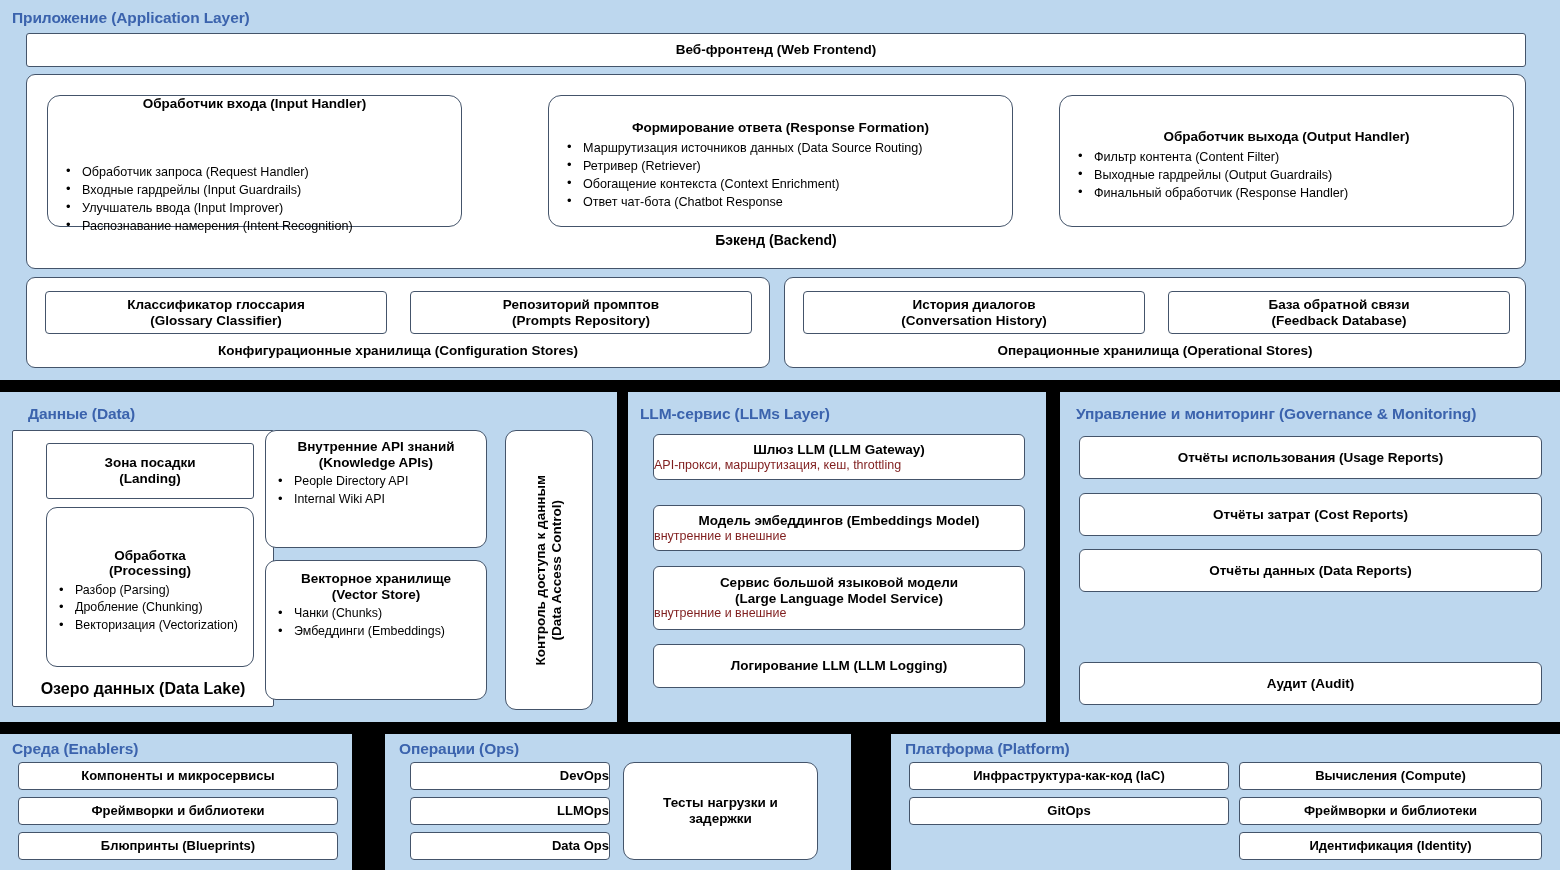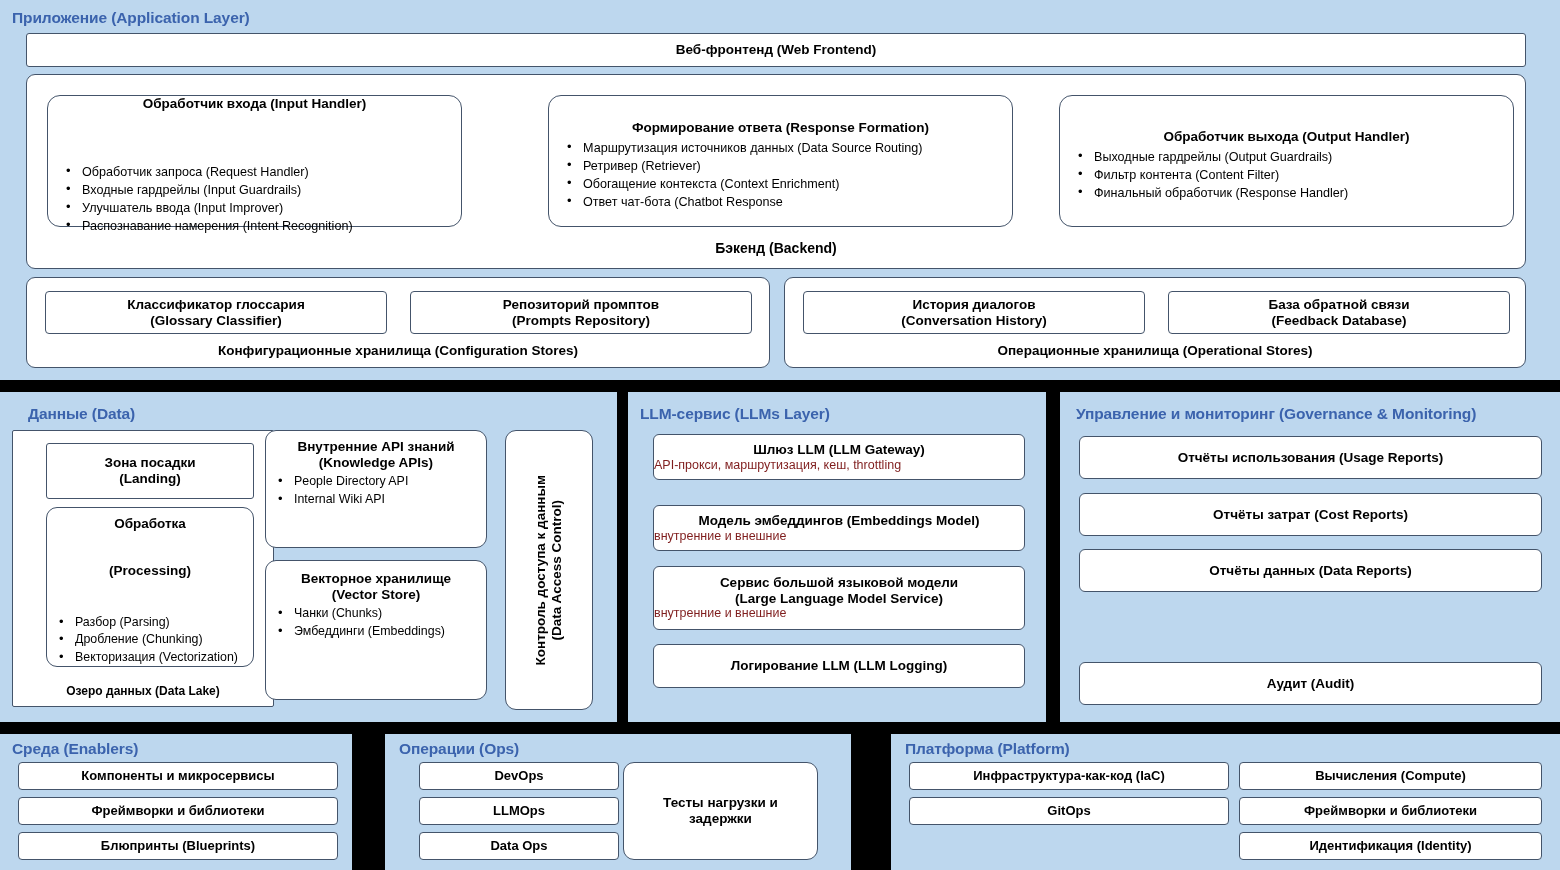--- a/index.html
+++ b/index.html
@@ -141,8 +141,8 @@
       <div class="box rnd sub-card" id="output-handler">
         <div class="box-title">Обработчик выхода (Output Handler)</div>
         <ul class="bullets">
+          <li>Фильтр контента (Content Filter)</li>
           <li>Выходные гардрейлы (Output Guardrails)</li>
-          <li>Фильтр контента (Content Filter)</li>
           <li>Финальный обработчик (Response Handler)</li>
         </ul>
       </div>

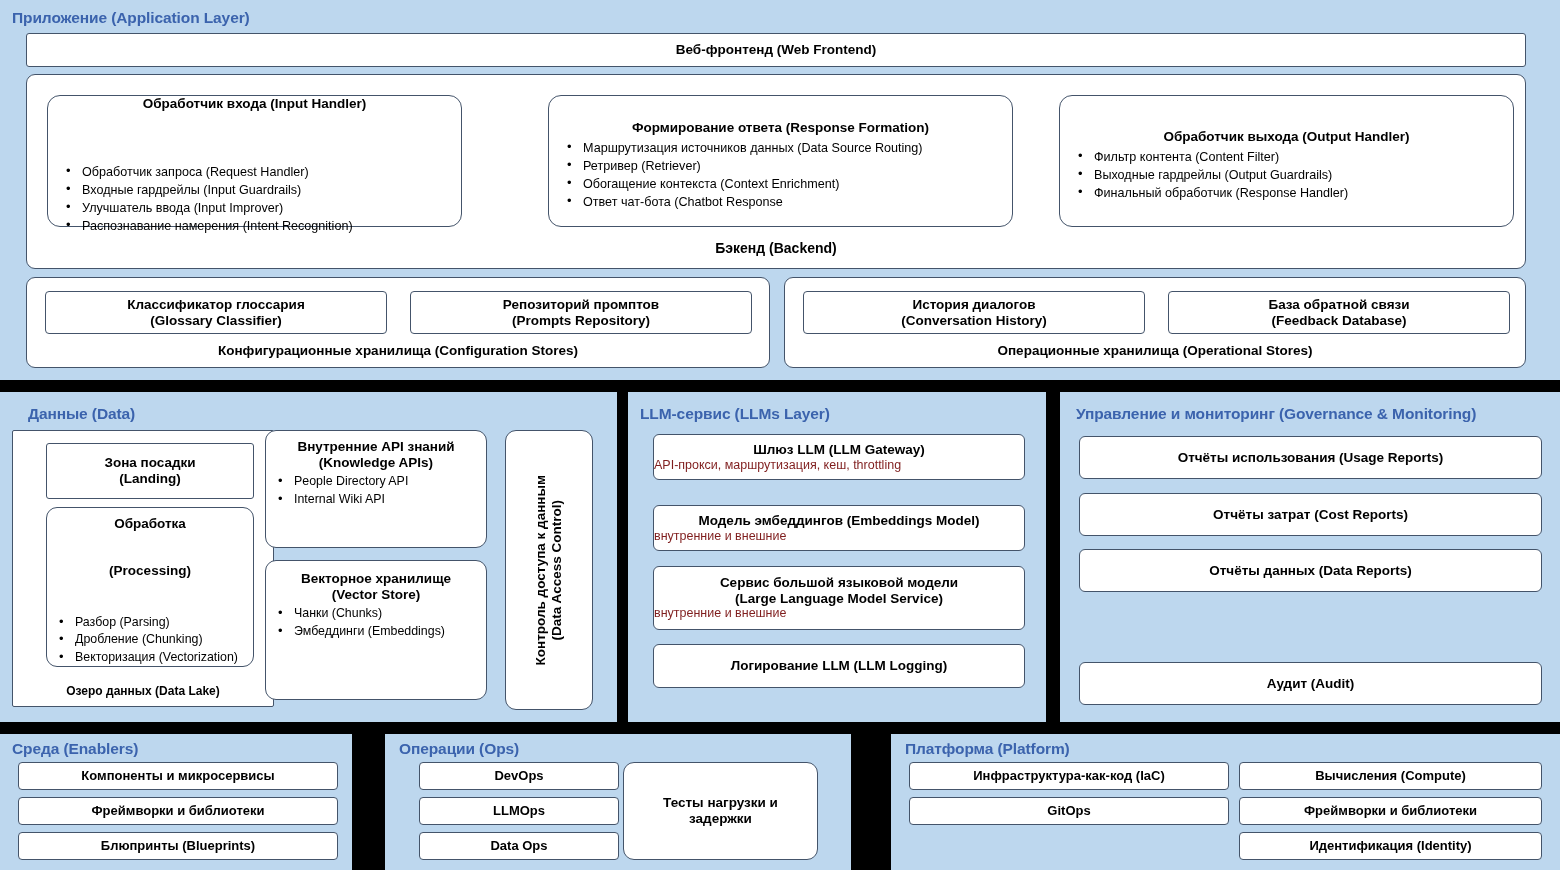--- a/index.html
+++ b/index.html
@@ -50,7 +50,7 @@
   #app-title { position: absolute; left: 12px; top: 10px; }
   #web-frontend { position: absolute; left: 26px; top: 33px; width: 1500px; height: 34px; border-radius: 3px; }
   #backend-box  { position: absolute; left: 26px; top: 74px; width: 1500px; height: 195px; border-radius: 9px; }
-  #backend-label { position: absolute; left: 0; right: 0; bottom: 12px; text-align: center; font-weight: bold; font-size: 14px; }
+  #backend-label { position: absolute; left: 0; right: 0; bottom: 20px; text-align: center; font-weight: bold; font-size: 14px; }
   .sub-card { position: absolute; top: 20px; height: 132px; padding-top: 9px; }
   #input-handler    { left: 20px;  width: 415px; gap: 48px; }
   #response-form    { left: 521px; width: 465px; }

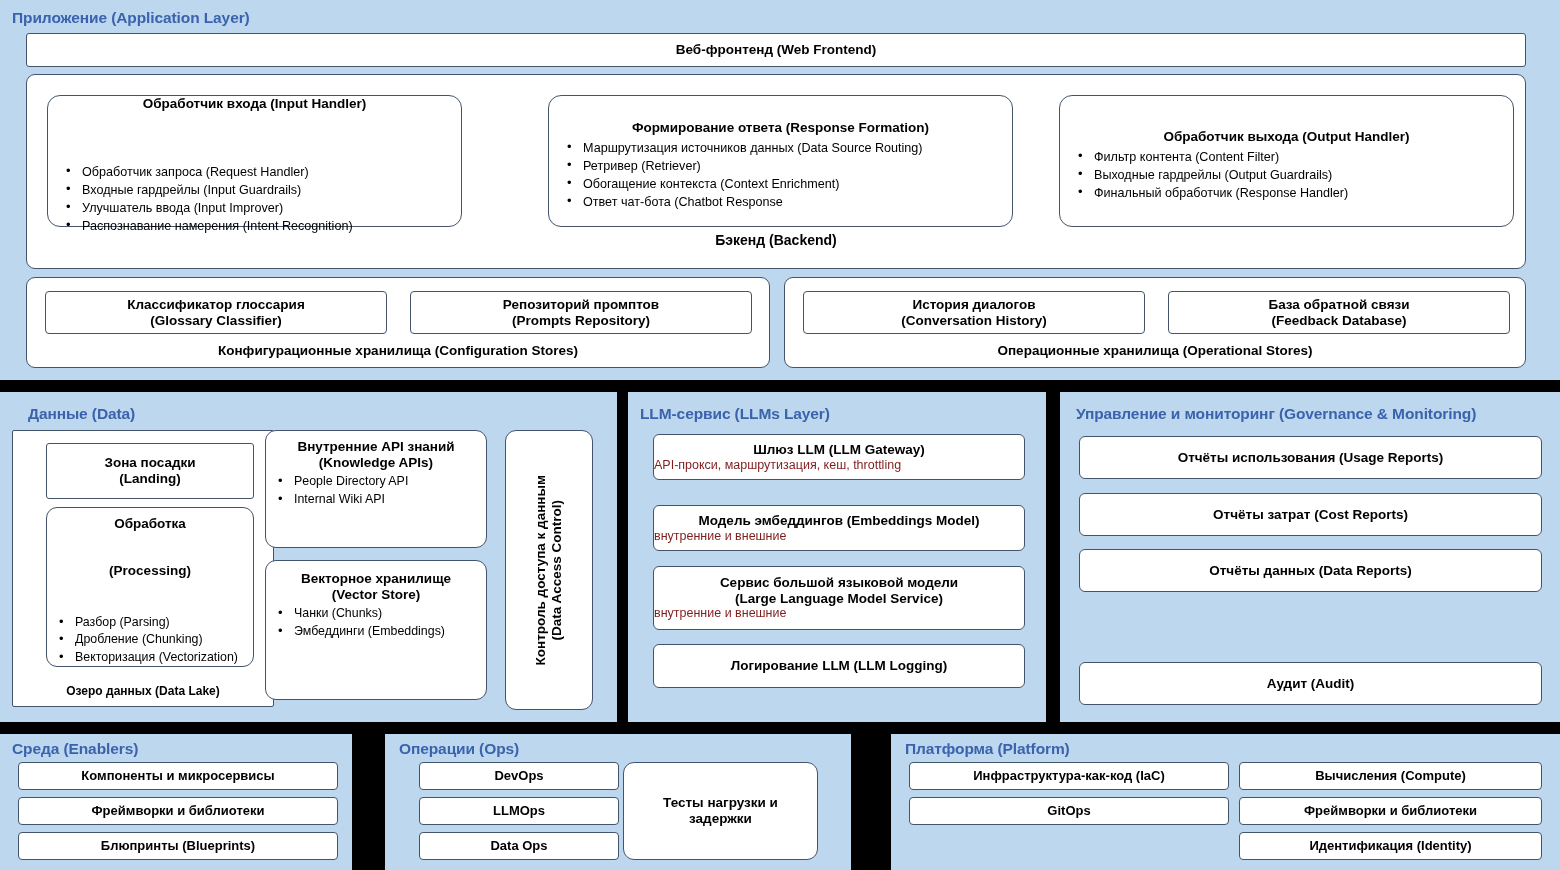--- a/index.html
+++ b/index.html
@@ -67,7 +67,7 @@
   #data-title { position: absolute; left: 28px; top: 14px; }
   #data-lake { position: absolute; left: 12px; top: 38px; width: 262px; height: 277px; border-radius: 2px; }
   #landing { position: absolute; left: 33px; top: 12px; width: 208px; height: 56px; border-radius: 3px; }
-  #processing { position: absolute; left: 33px; top: 76px; width: 208px; height: 160px; border-radius: 11px; padding-top: 8px; justify-content: space-between; }
+  #processing { position: absolute; left: 33px; top: 76px; width: 208px; height: 160px; border-radius: 11px; padding-top: 8px; justify-content: center; }
   #data-lake-label { position: absolute; left: 0; right: 0; bottom: 8px; text-align: center; font-weight: bold; font-size: 12px; }
 
   #knowledge-apis { position: absolute; left: 277px; top: 430px; width: 222px; height: 118px; border-radius: 11px; padding-top: 8px; justify-content: flex-start; }

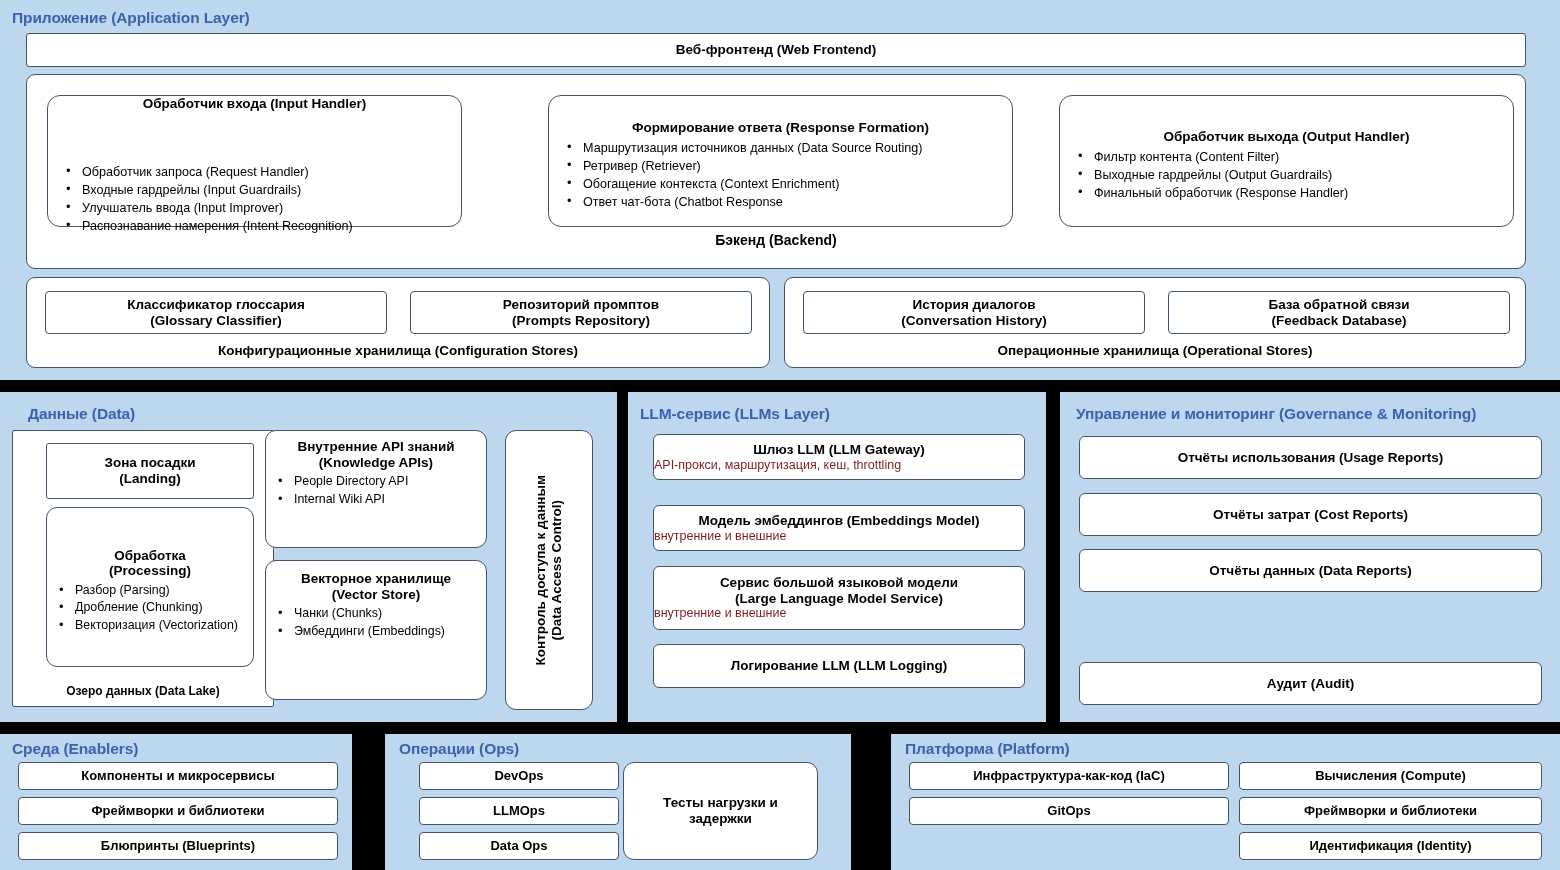--- a/index.html
+++ b/index.html
@@ -68,7 +68,7 @@
   #data-lake { position: absolute; left: 12px; top: 38px; width: 262px; height: 277px; border-radius: 2px; }
   #landing { position: absolute; left: 33px; top: 12px; width: 208px; height: 56px; border-radius: 3px; }
   #processing { position: absolute; left: 33px; top: 76px; width: 208px; height: 160px; border-radius: 11px; padding-top: 8px; justify-content: center; }
-  #data-lake-label { position: absolute; left: 0; right: 0; bottom: 8px; text-align: center; font-weight: bold; font-size: 12px; }
+  #data-lake-label { position: absolute; left: 0; right: 0; bottom: 8px; text-align: center; font-weight: bold; font-size: 16px; }
 
   #knowledge-apis { position: absolute; left: 277px; top: 430px; width: 222px; height: 118px; border-radius: 11px; padding-top: 8px; justify-content: flex-start; }
   #vector-store   { position: absolute; left: 277px; top: 570px; width: 222px; height: 140px; border-radius: 11px; padding-top: 10px; justify-content: flex-start; }

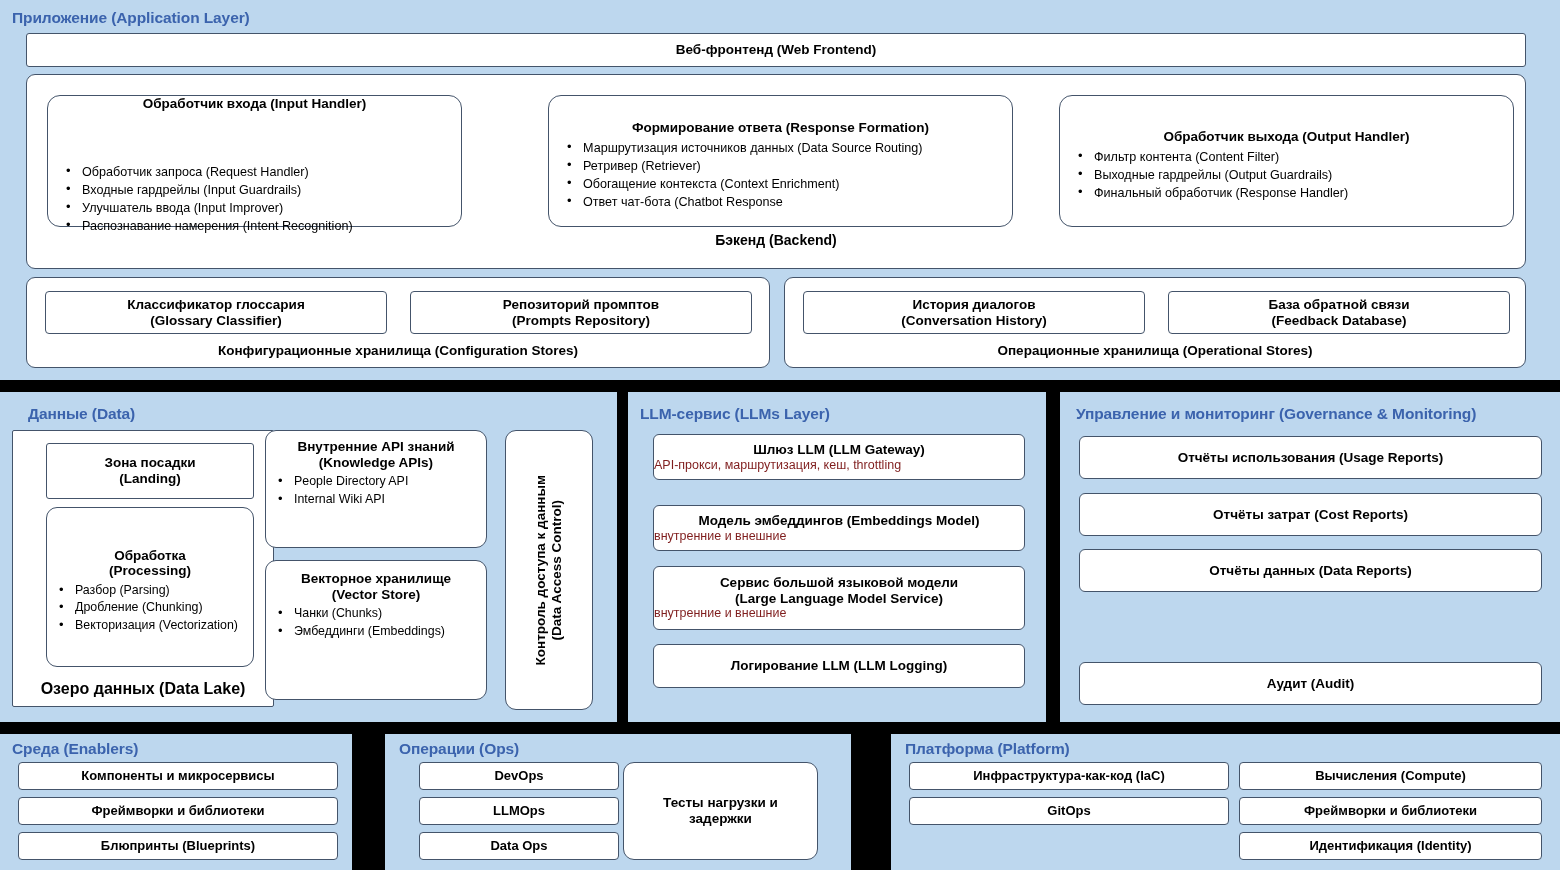--- a/index.html
+++ b/index.html
@@ -99,7 +99,7 @@
   .sm-box .box-title { font-size: 13px; }
 
   #enablers-panel .sm-box { left: 18px; width: 320px; }
-  #ops-panel .sm-box.col1 { left: 34px; width: 200px; }
+  #ops-panel .sm-box.col1 { left: 25px; width: 200px; align-items: flex-end; }
   #load-tests { position: absolute; left: 238px; top: 28px; width: 195px; height: 98px; border-radius: 11px; }
   #platform-panel .sm-box.colA { left: 18px; width: 320px; }
   #platform-panel .sm-box.colB { left: 348px; width: 303px; }

